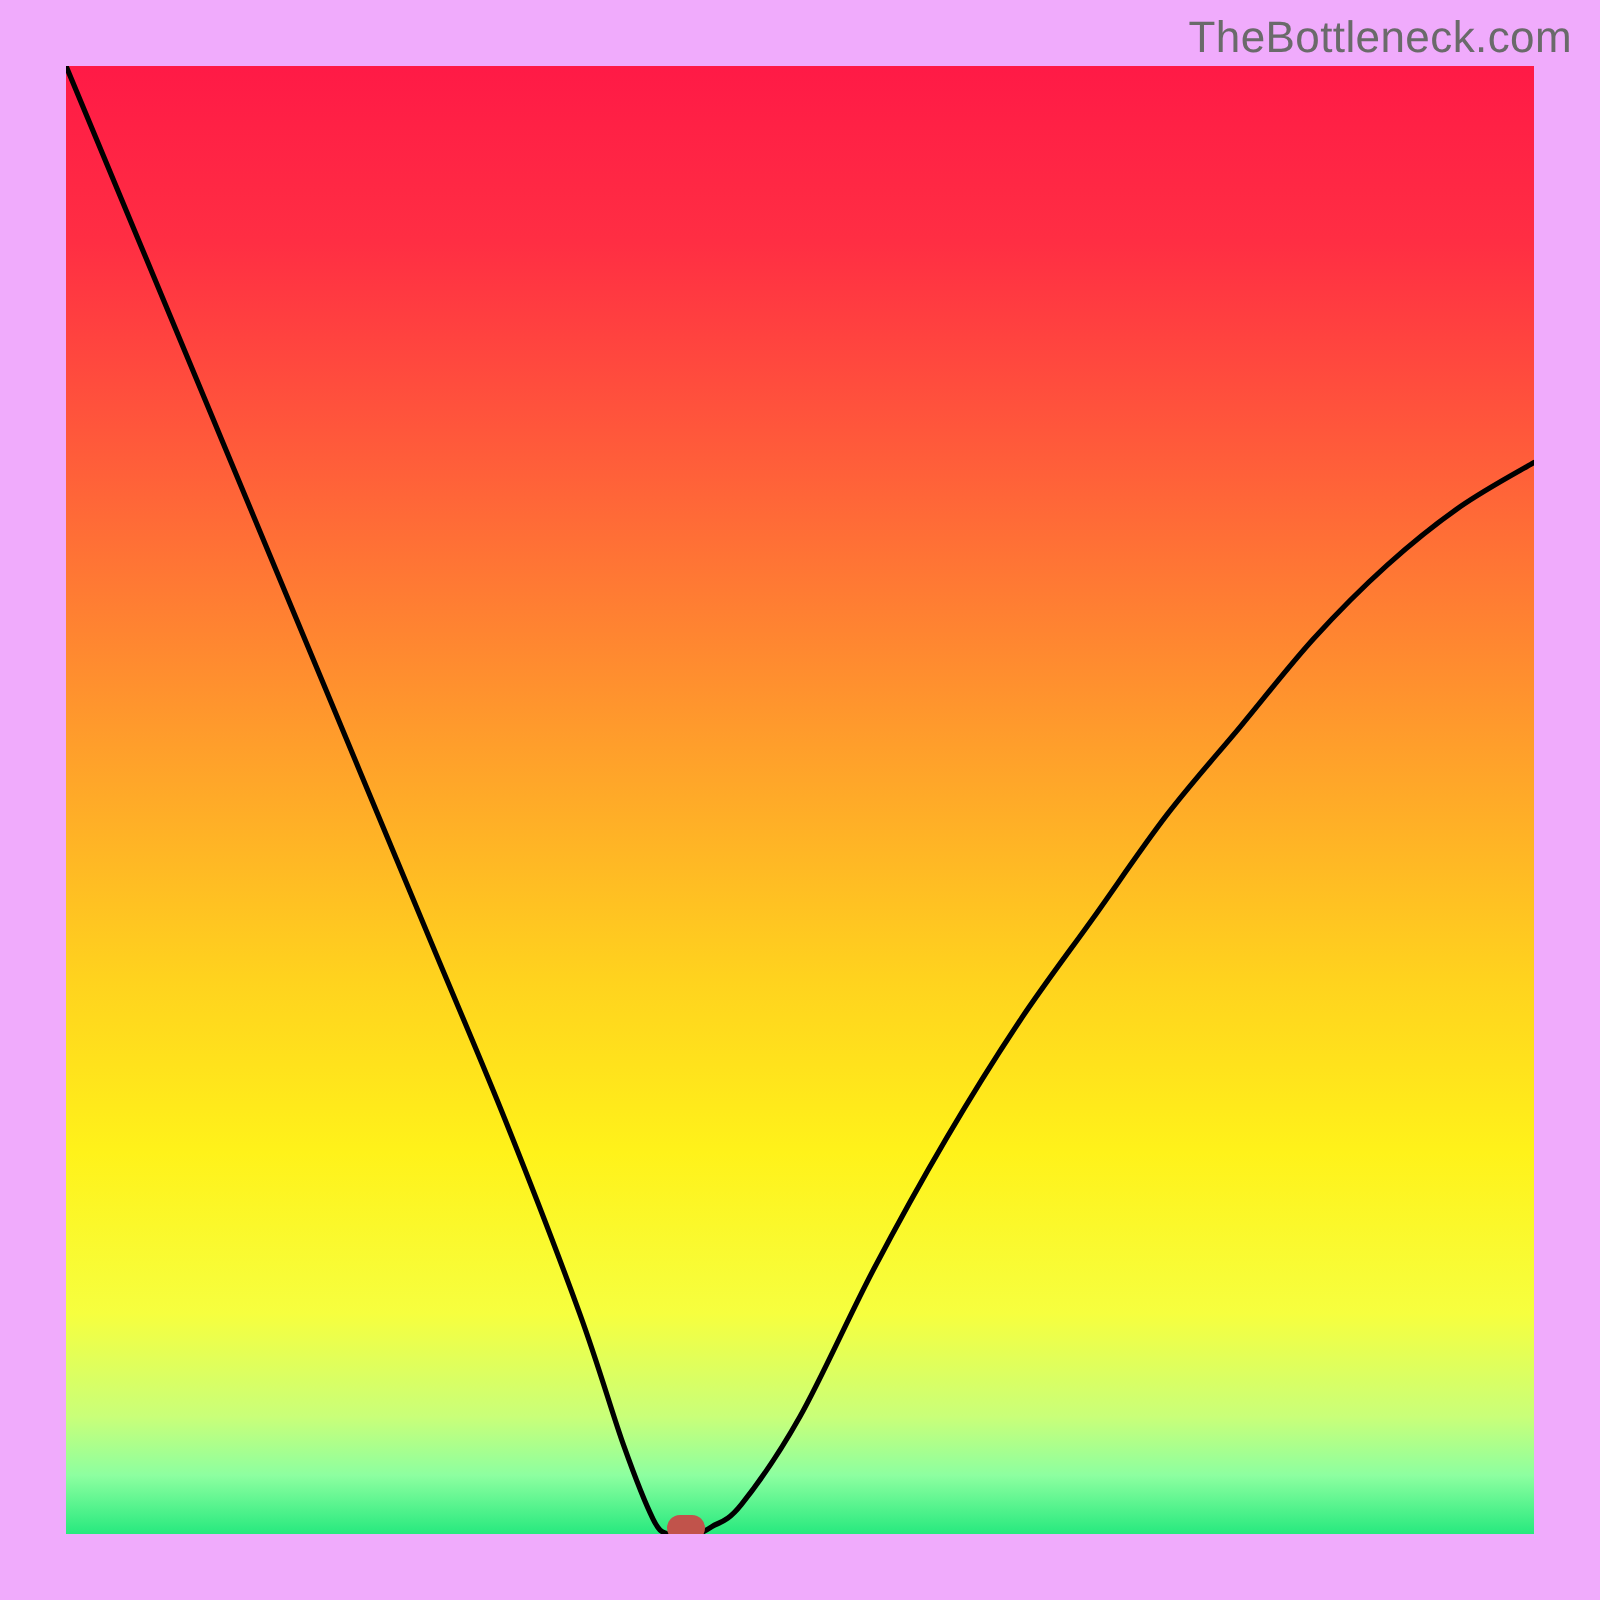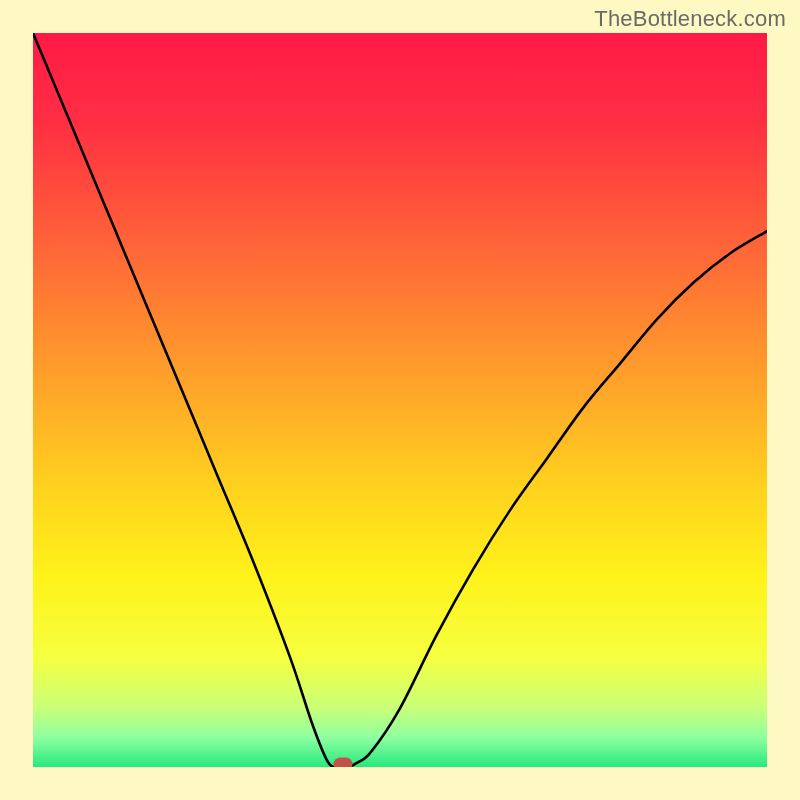--- a/index.html
+++ b/index.html
@@ -15,7 +15,7 @@
     position: relative;
     width: 800px;
     height: 800px;
-    background: #fef9c3;
+    background: #f0abfc;
   }
   .watermark {
     position: absolute;

